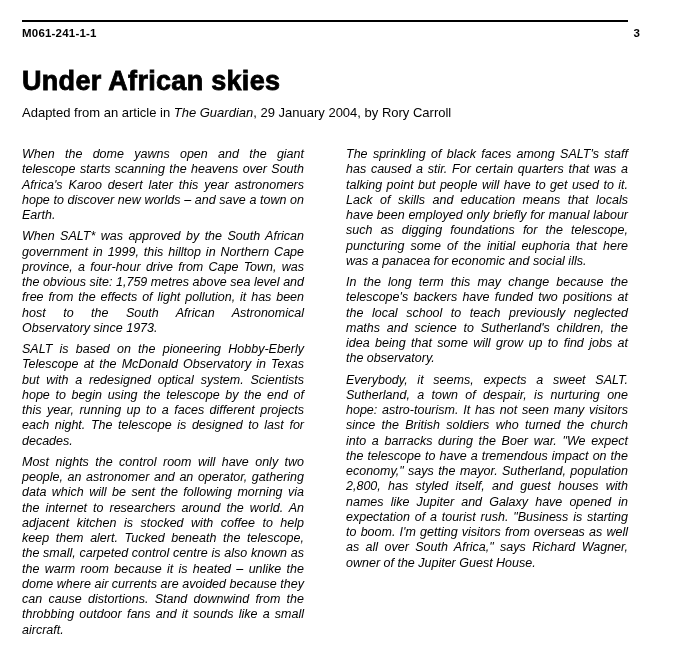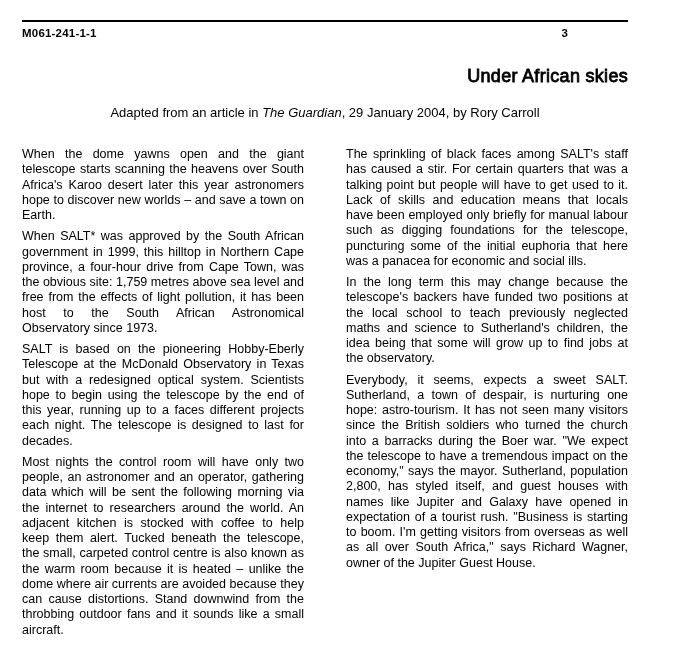--- a/index.html
+++ b/index.html
@@ -28,7 +28,7 @@
     position: absolute;
     left: 22px;
     top: 27px;
-    width: 546px;
+    width: 618px;
     display: flex;
     justify-content: space-between;
     align-items: flex-start;

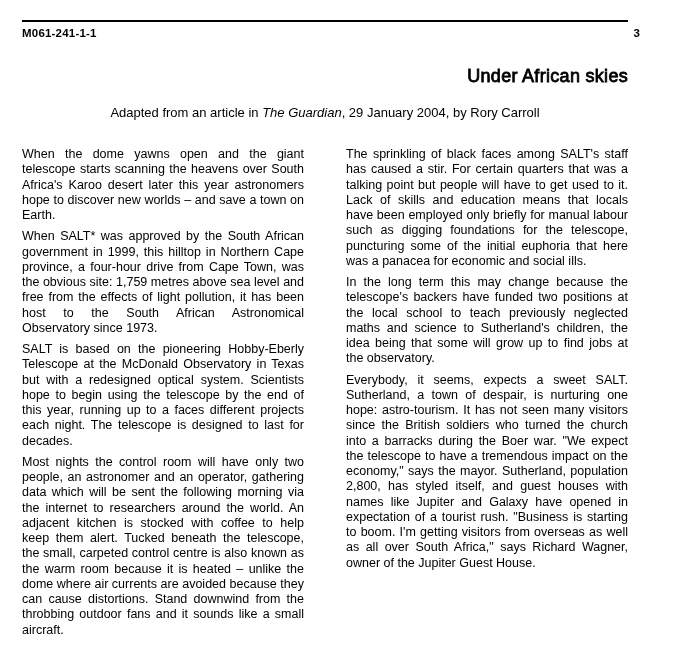--- a/index.html
+++ b/index.html
@@ -42,9 +42,9 @@
     left: 22px;
     top: 66px;
     width: 606px;
-    text-align: right;
-    font-size: 18px;
-    font-weight: 400;
+    text-align: left;
+    font-size: 27px;
+    font-weight: 700;
     -webkit-text-stroke: 0.8px #000000;
     letter-spacing: 0.3px;
   }

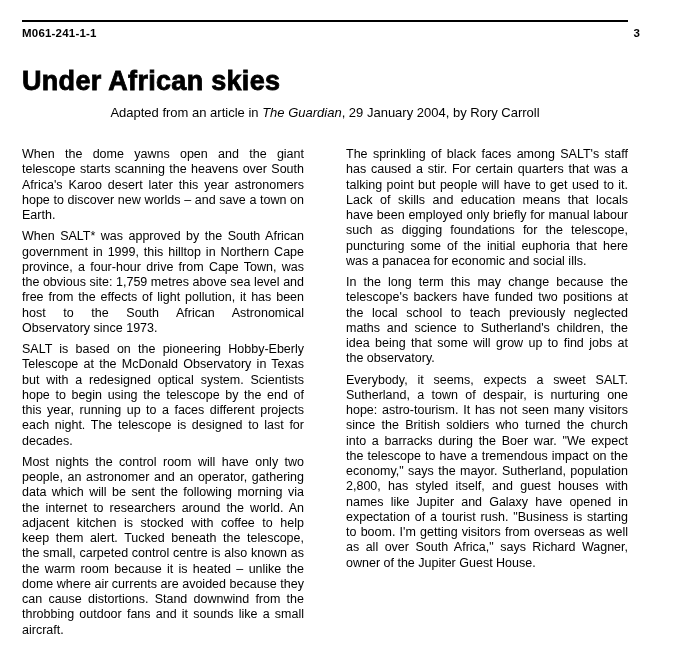--- a/index.html
+++ b/index.html
@@ -53,7 +53,7 @@
     left: 22px;
     top: 105px;
     width: 606px;
-    text-align: center;
+    text-align: left;
     font-size: 13px;
   }
   .article-subtitle .source {

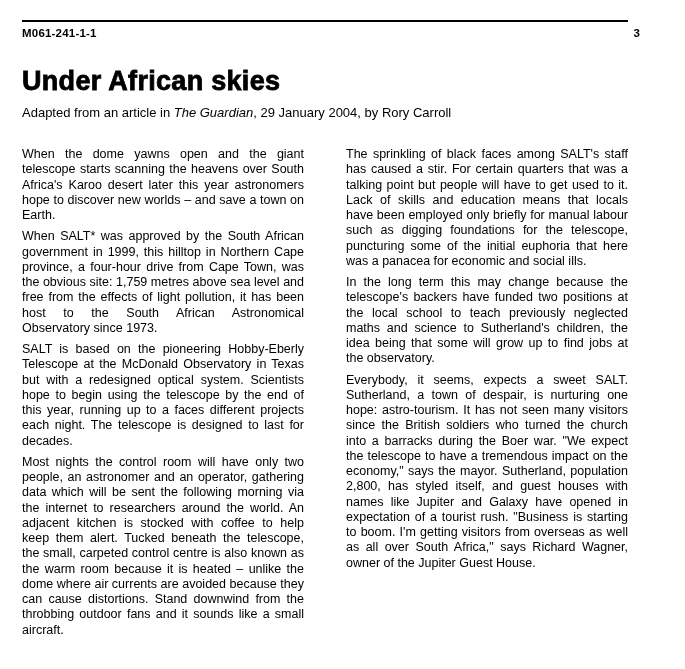--- a/index.html
+++ b/index.html
@@ -66,6 +66,7 @@
     width: 606px;
     display: flex;
     column-gap: 42px;
+    font-style: italic;
   }
   .column {
     flex: 0 0 282px;

